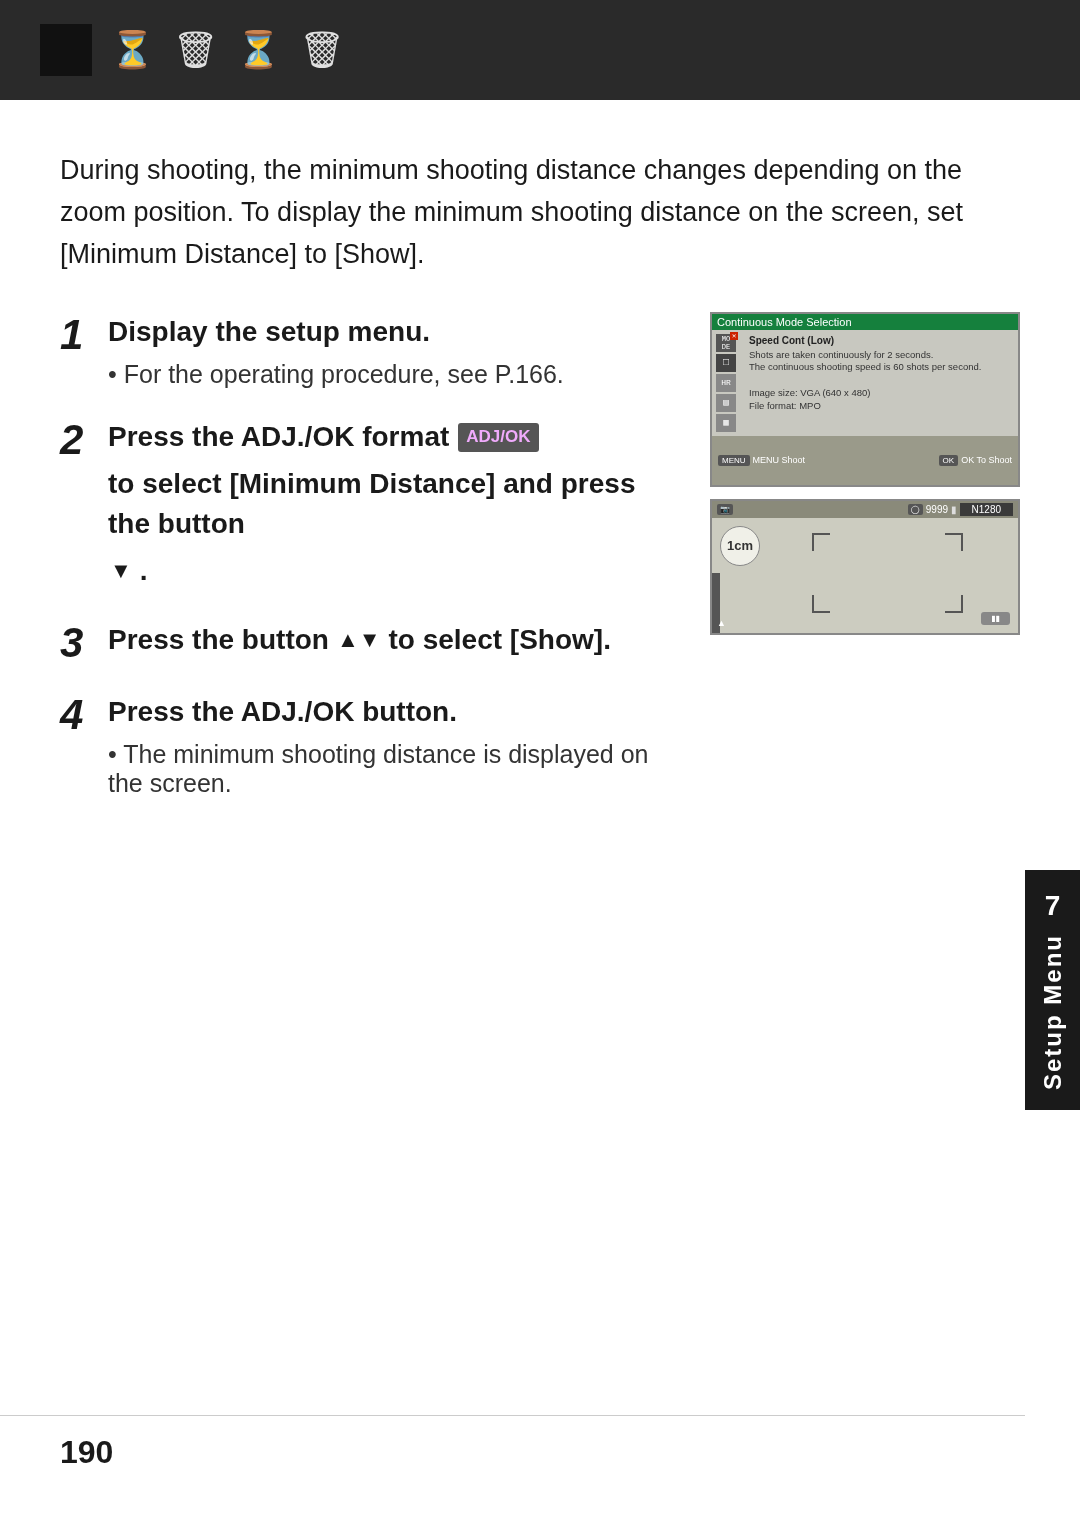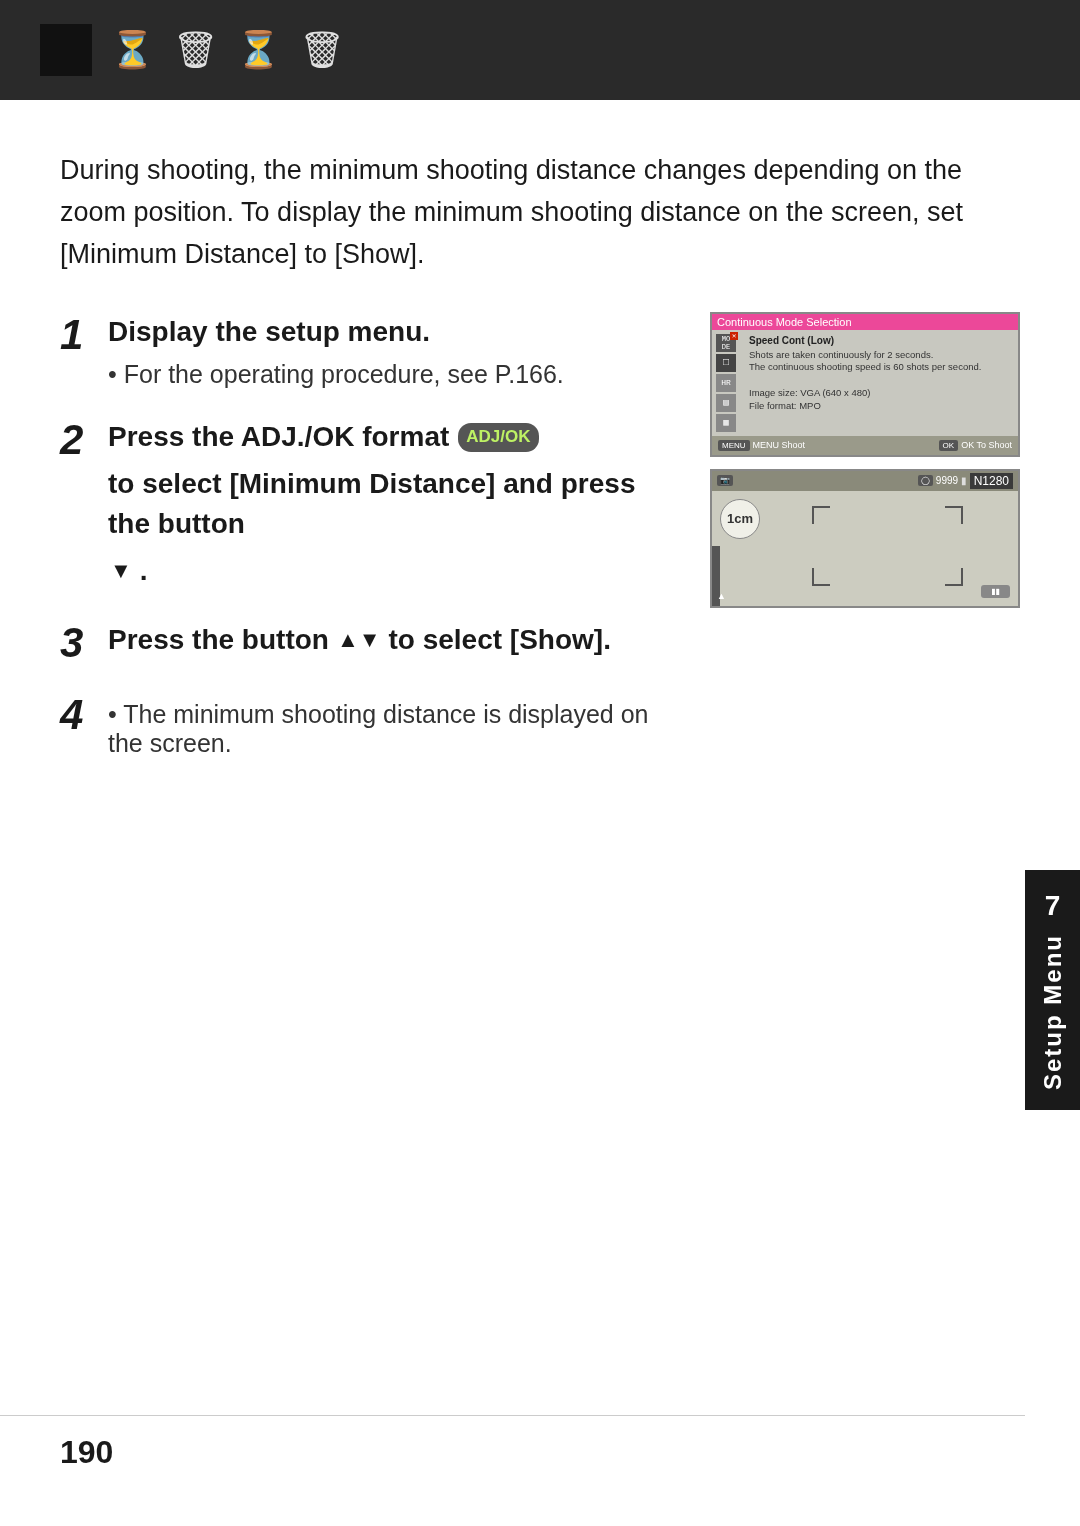--- a/index.html
+++ b/index.html
@@ -129,7 +129,7 @@
       overflow: hidden;
     }
     .screen-title-bar {
-      background: #ec4899;
+      background: #15803d;
       color: #ffffff;
       font-size: 11px;
       padding: 2px 5px;

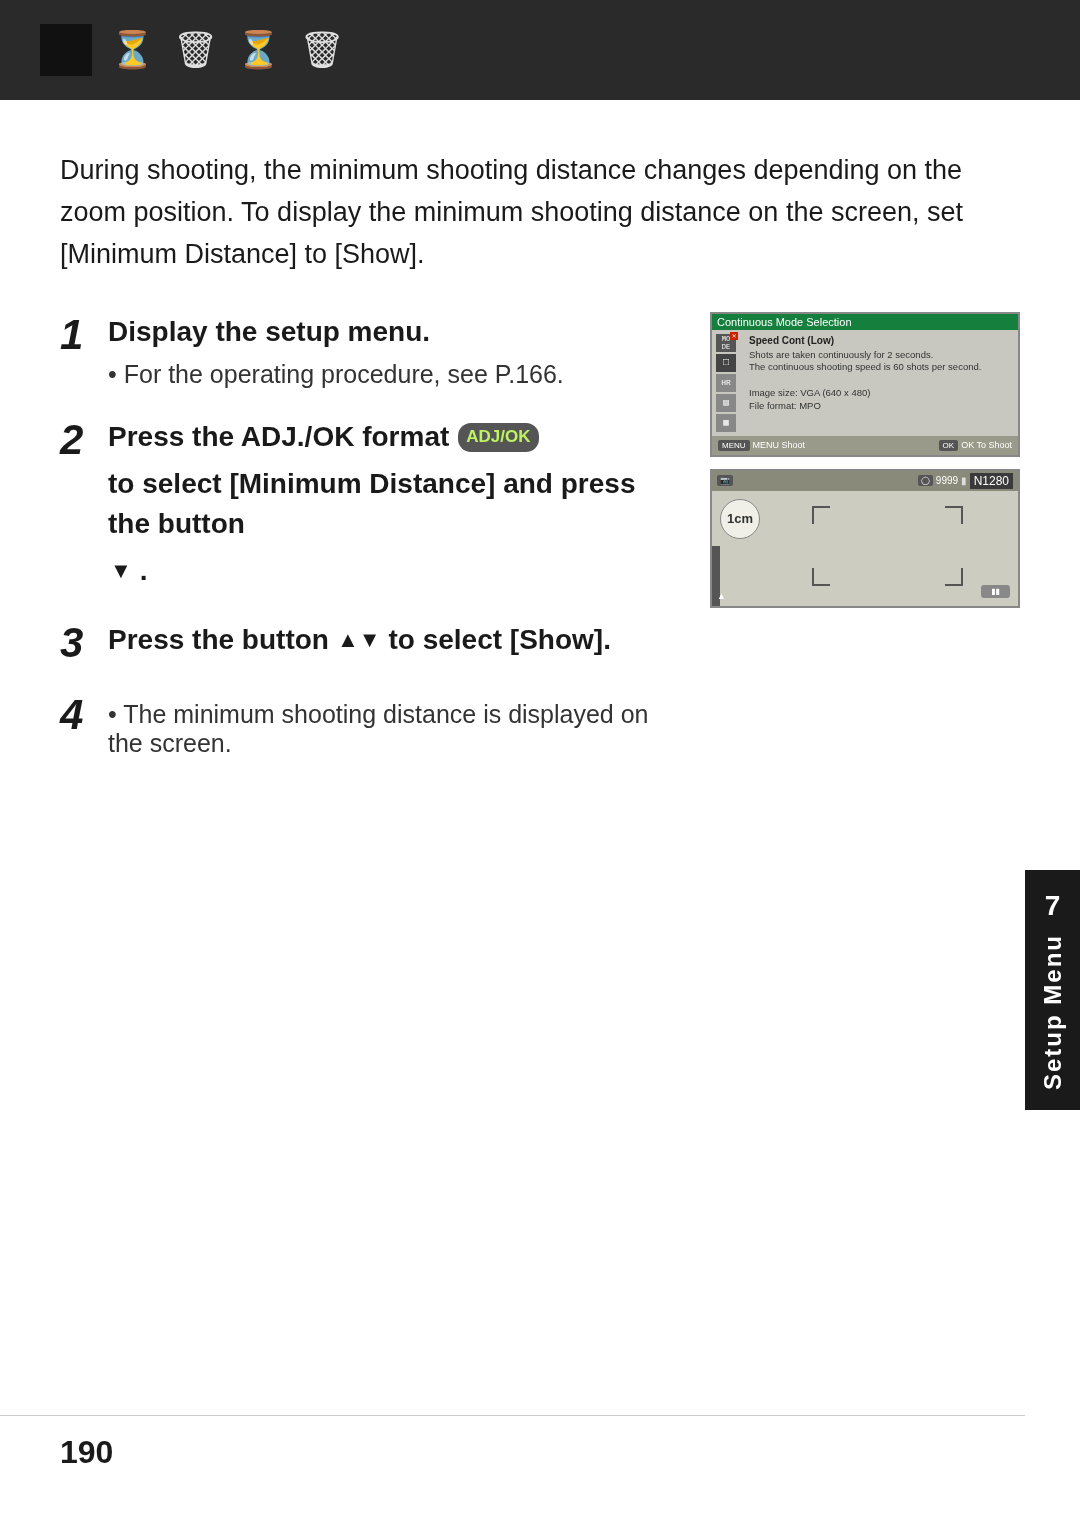--- a/index.html
+++ b/index.html
@@ -102,10 +102,10 @@
     .inline-ok {
       display: inline-block;
       background: #555;
-      color: #bef264;
+      color: #f0abfc;
       font-size: 17px;
       padding: 2px 8px;
-      border-radius: 13px;
+      border-radius: 3px;
       font-weight: bold;
       vertical-align: middle;
       margin: 0 3px;

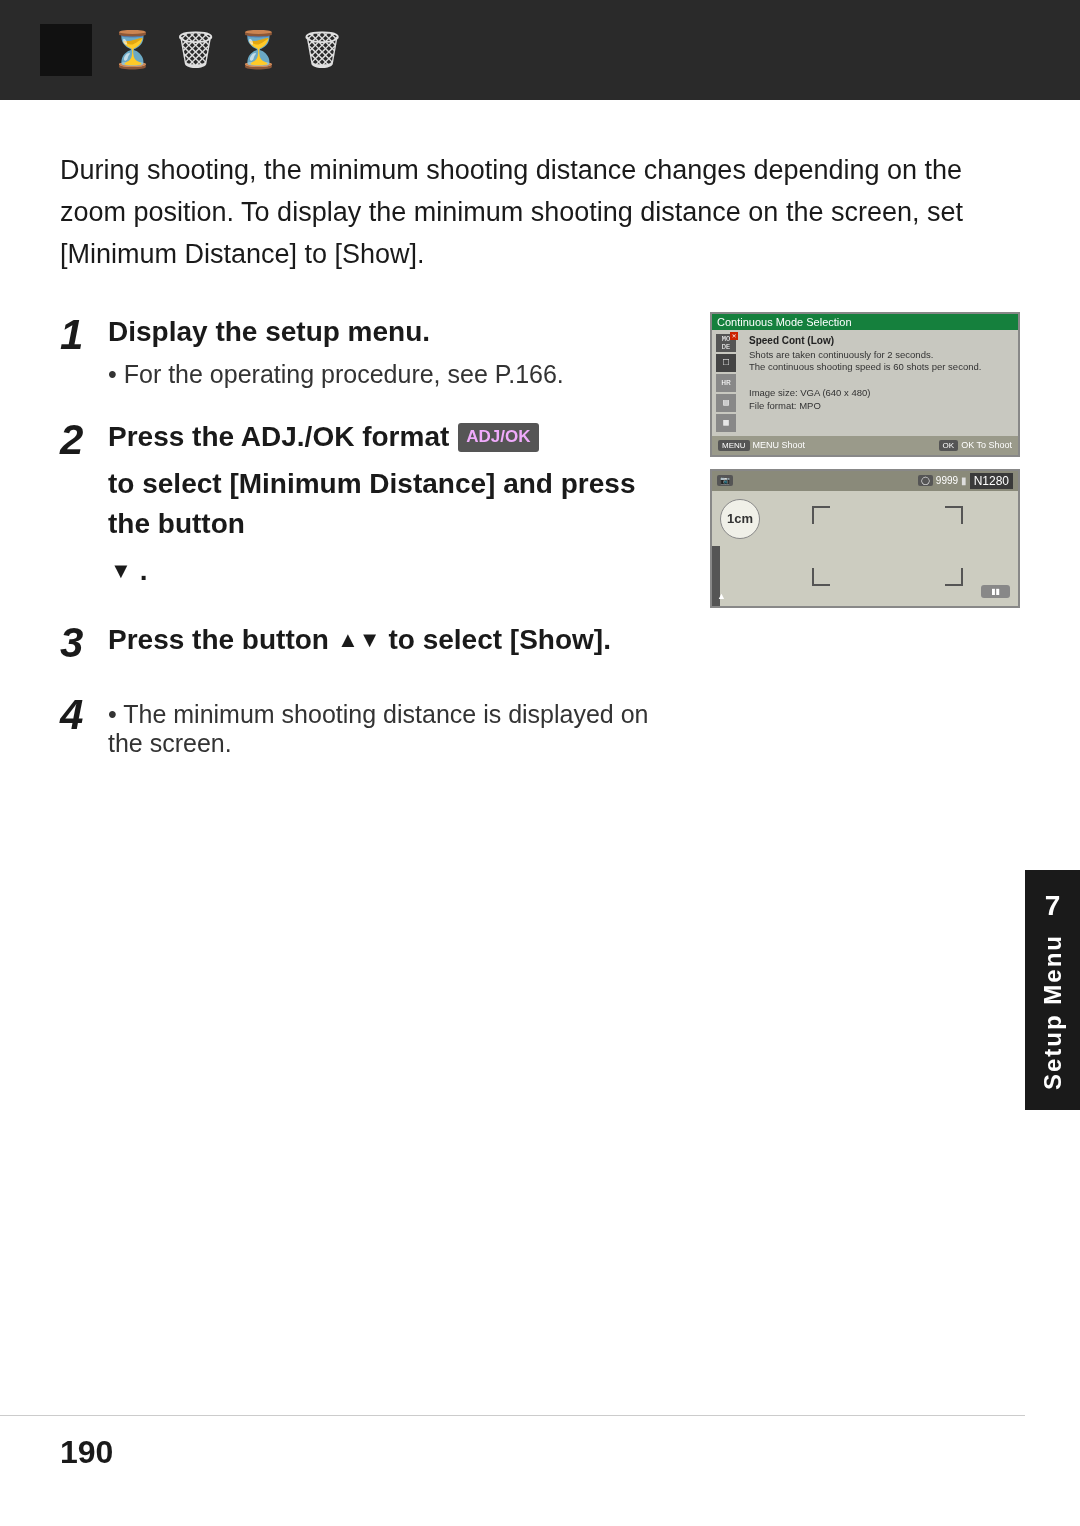--- a/index.html
+++ b/index.html
@@ -196,7 +196,7 @@
       display: flex;
       justify-content: space-between;
       background: #9a9a8a;
-      padding: 4px 6px;
+      padding: 19px 6px;
       font-size: 9px;
       color: #fff;
       font-family: Arial, sans-serif;

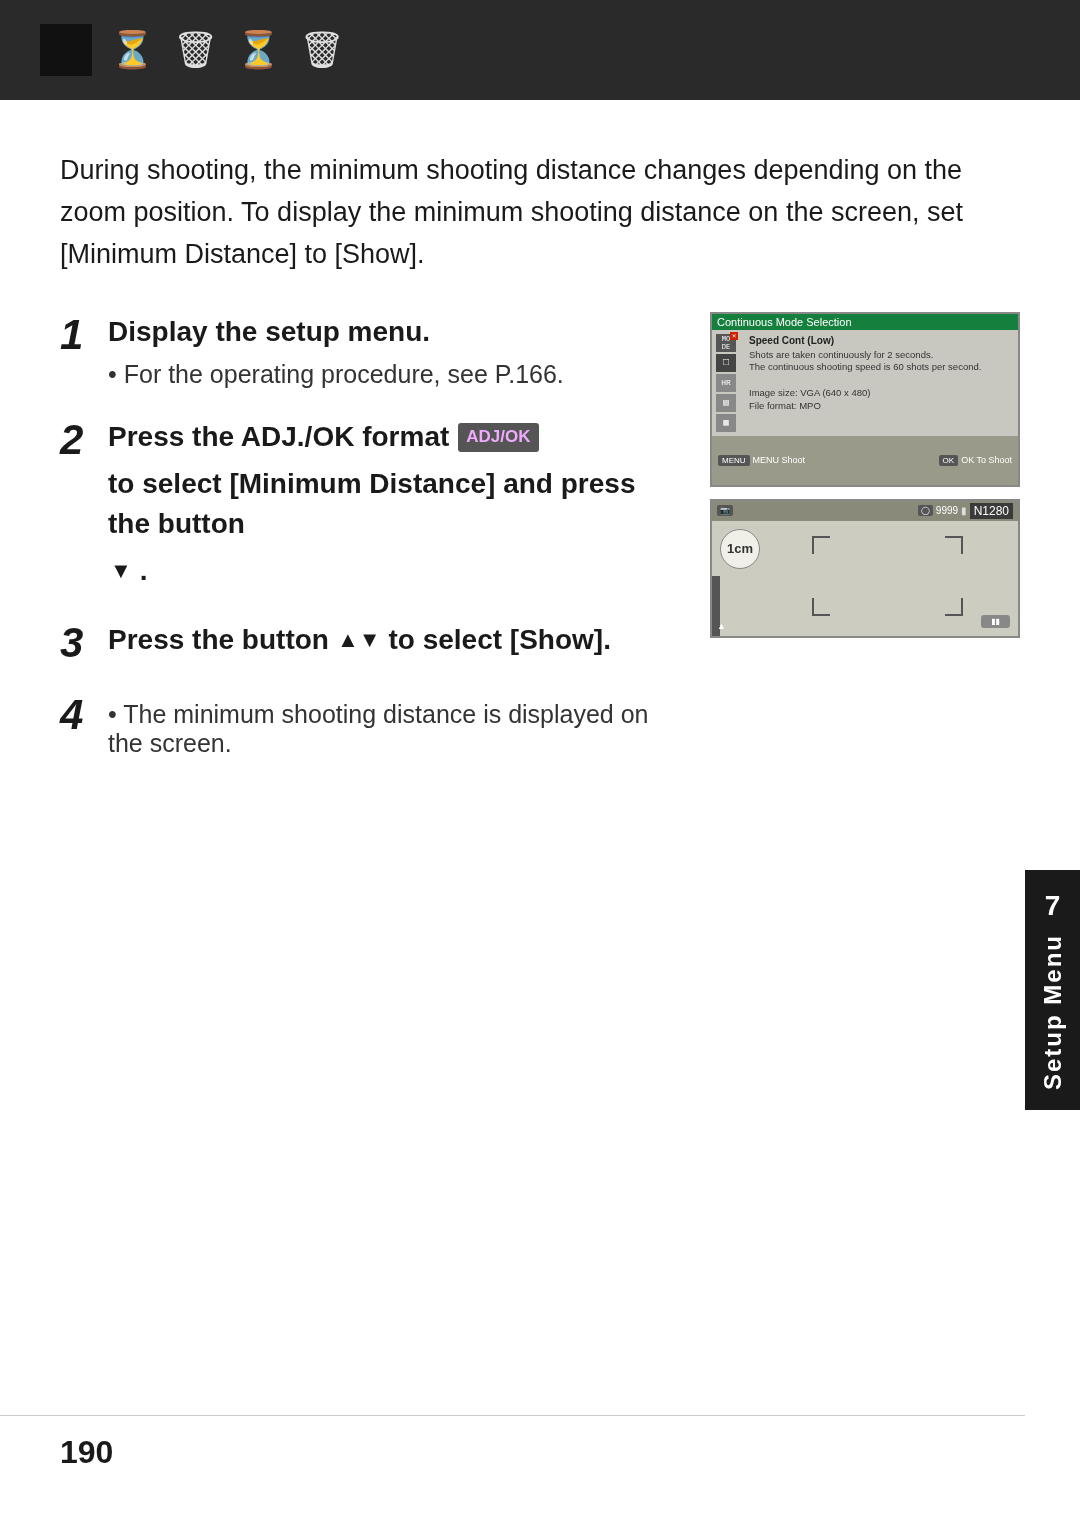--- a/index.html
+++ b/index.html
@@ -257,8 +257,8 @@
     .vf-mode {
       background: #3a3a3a;
       color: #fff;
-      font-size: 12px;
-      padding: 1px 4px;
+      font-size: 10px;
+      padding: 1px 12px;
     }
     .vf-body {
       height: 115px;

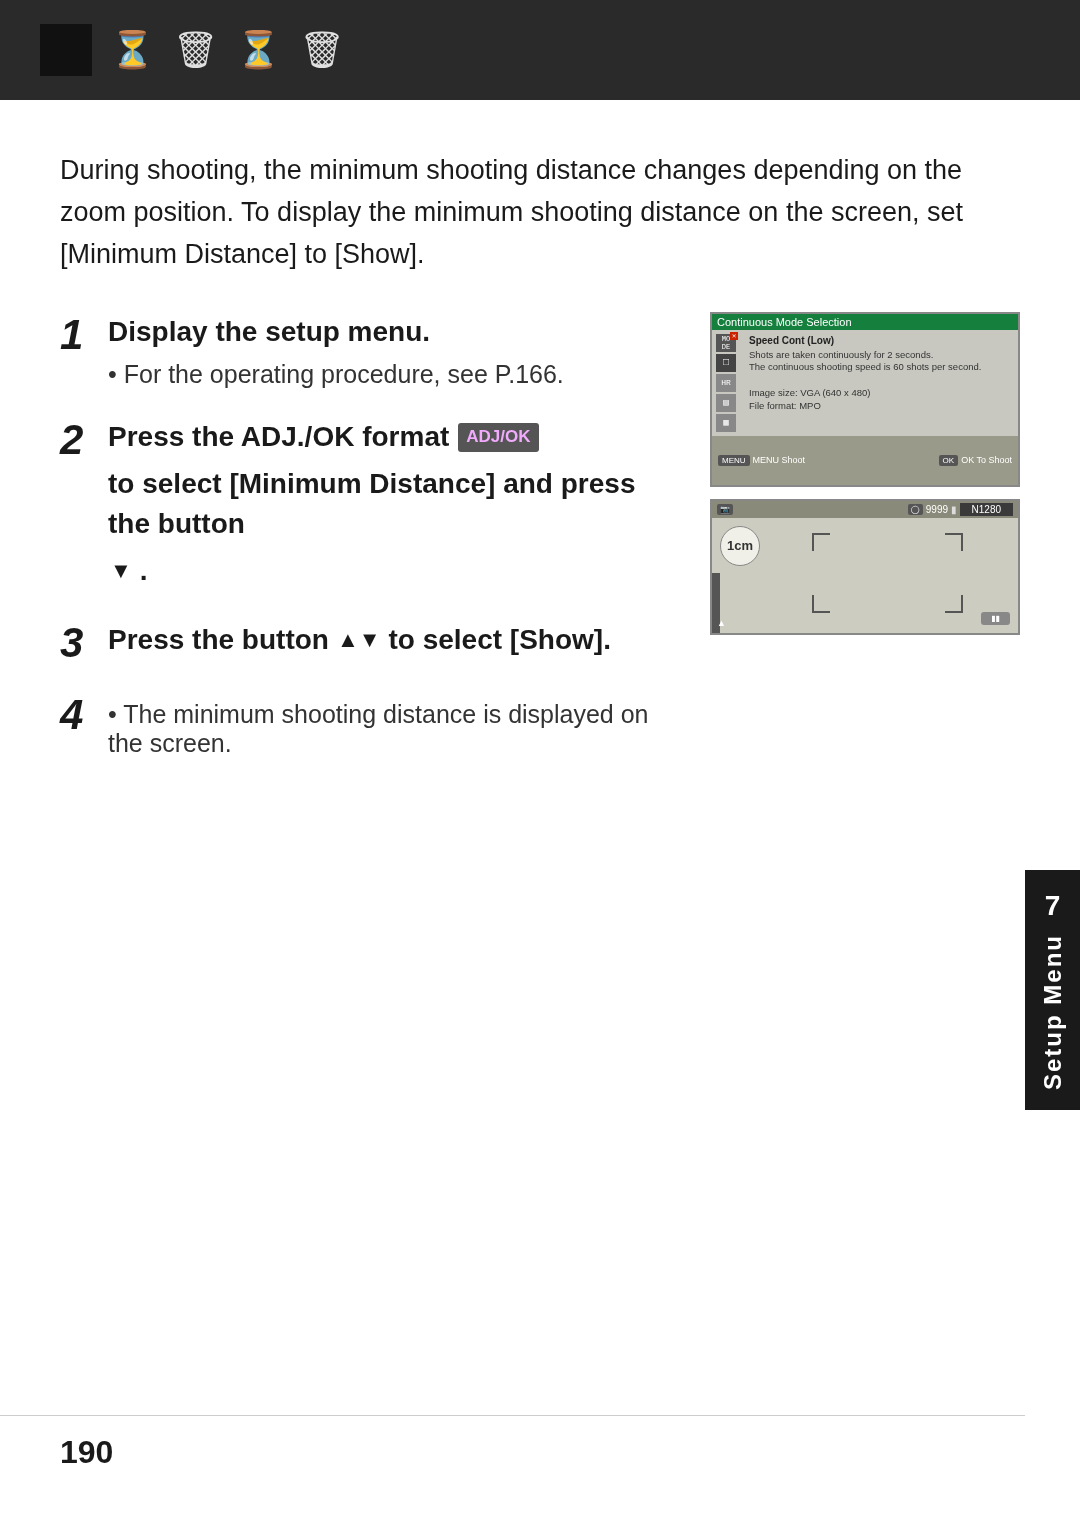--- a/index.html
+++ b/index.html
@@ -448,6 +448,7 @@
       <div class="step">
         <span class="step-number">4</span>
         <div class="step-content">
+          <div class="step-title">Press the ADJ./OK button.</div>
           <div class="bullet-text">The minimum shooting distance is displayed on the screen.</div>
         </div>
       </div>

